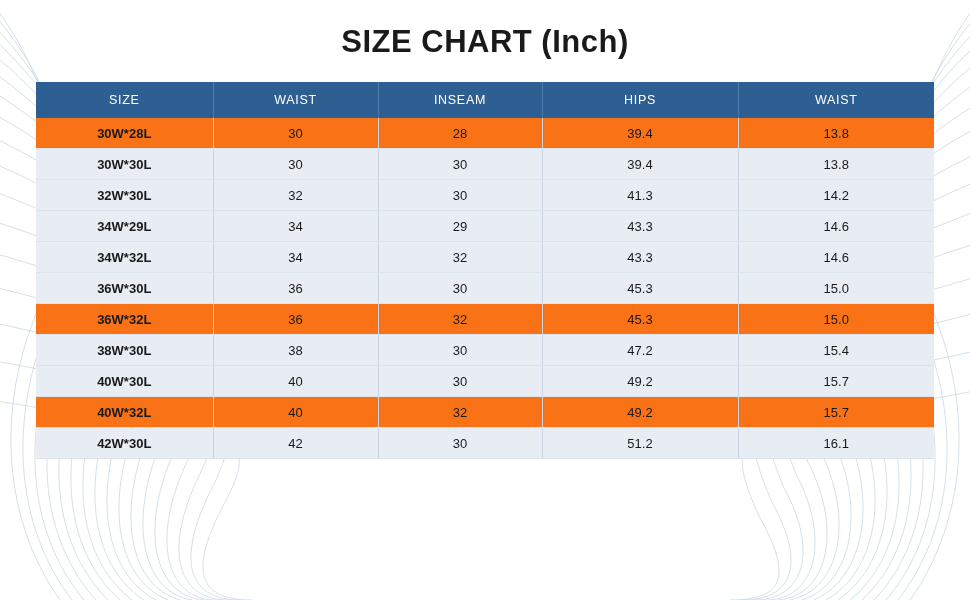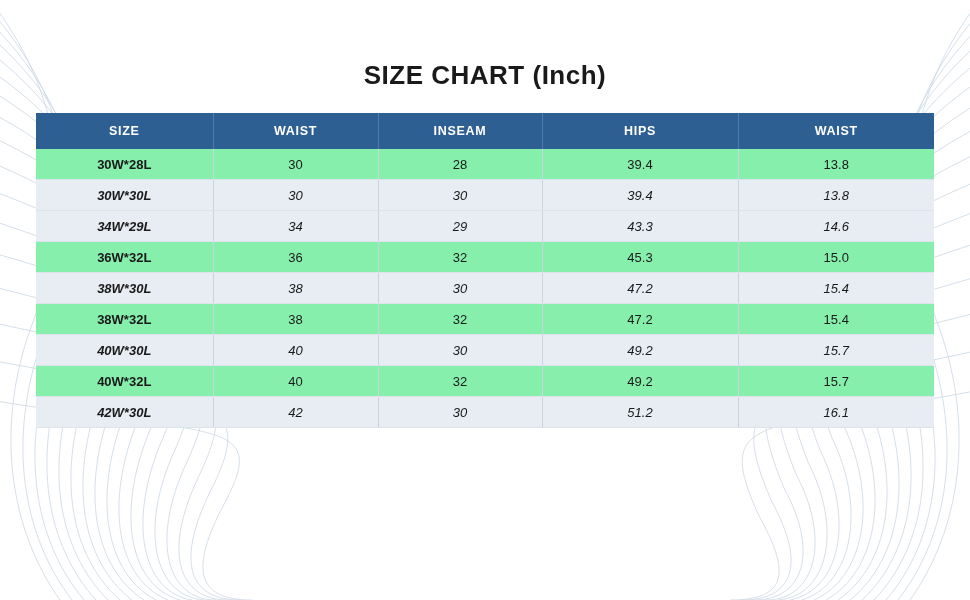--- a/index.html
+++ b/index.html
@@ -34,13 +34,12 @@
     position: relative;
     z-index: 2;
     text-align: center;
-    font-size: 26px;
+    font-size: 31px;
     font-weight: bold;
     color: #1a1a1a;
     letter-spacing: 0.5px;
     padding-top: 24px;
     font-family: "Liberation Sans", sans-serif;
-    margin-top: 36px;
   }
   .table-wrap {
     position: relative;

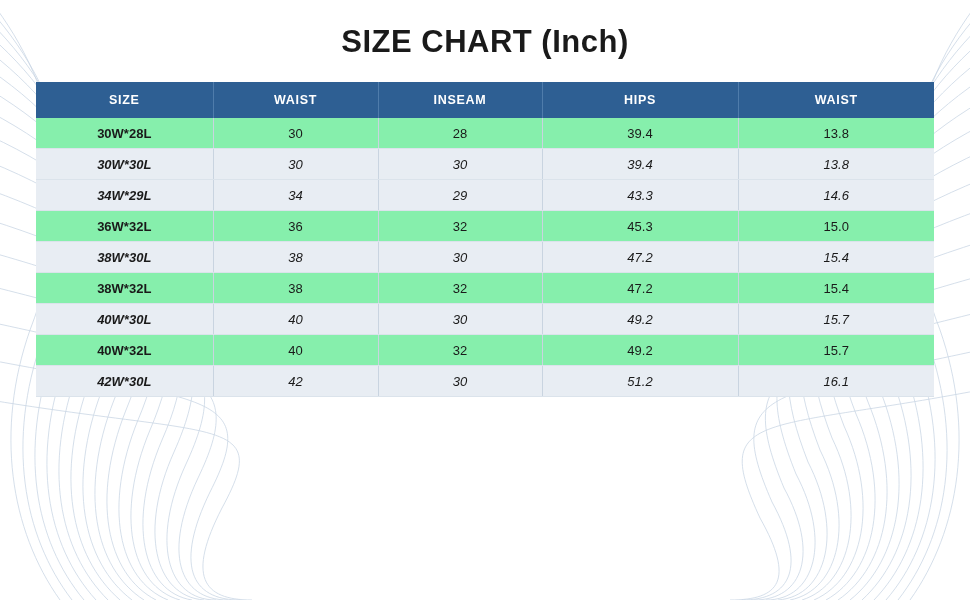--- a/index.html
+++ b/index.html
@@ -55,7 +55,7 @@
     background: #2e5f93;
     color: #ffffff;
     font-size: 12.5px;
-    font-weight: bold;
+    font-weight: normal;
     letter-spacing: 0.7px;
     height: 34px;
     text-align: center;

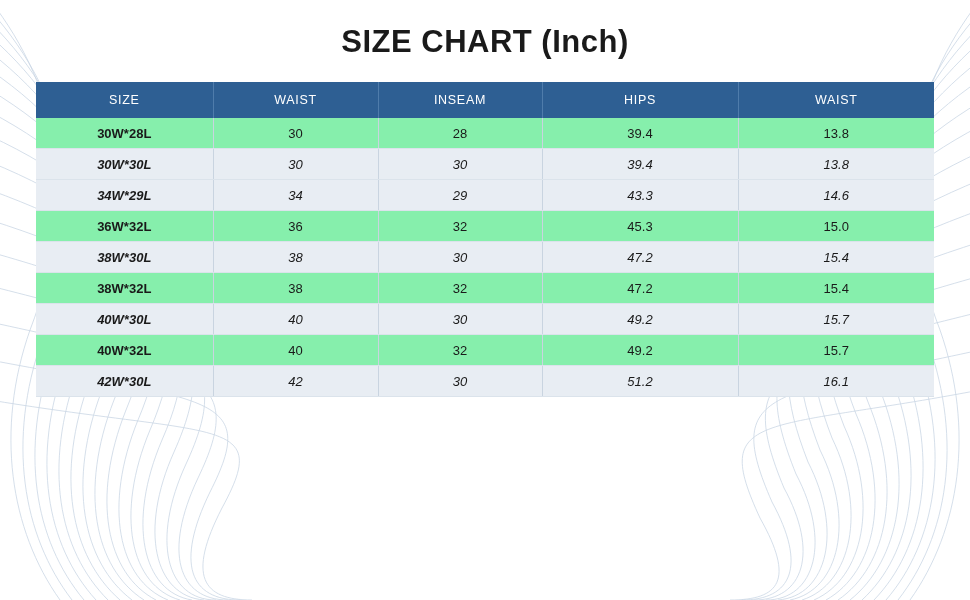--- a/index.html
+++ b/index.html
@@ -82,7 +82,7 @@
     font-size: 13px;
   }
   table.size-chart tbody tr.odd td {
-    background: #86efac;
+    background: #f97316;
   }
   table.size-chart tbody tr.even td {
     background: #e8edf3;

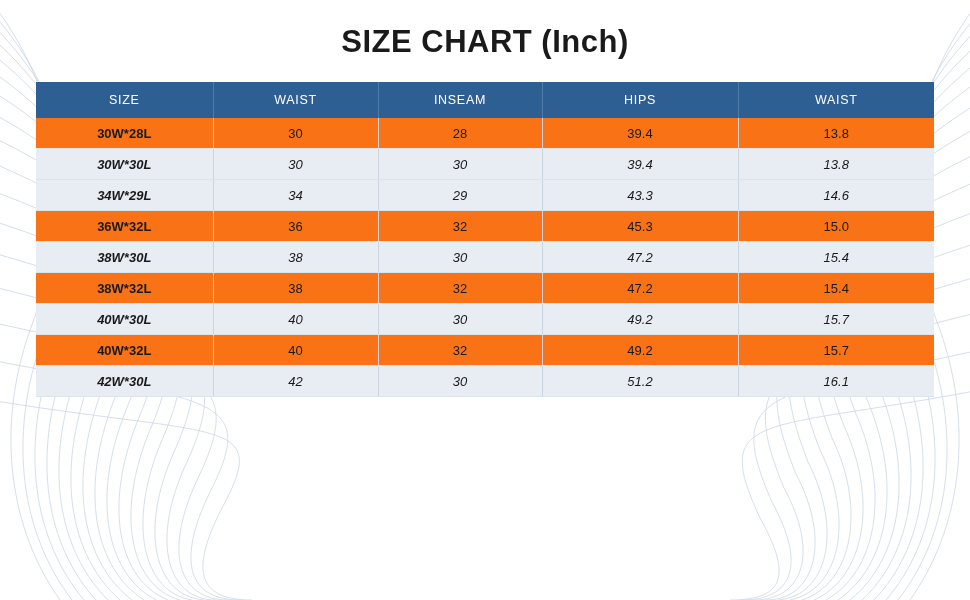--- a/index.html
+++ b/index.html
@@ -86,7 +86,6 @@
   }
   table.size-chart tbody tr.even td {
     background: #e8edf3;
-    font-style: italic;
   }
   
   col.c0 { width: 177px; }

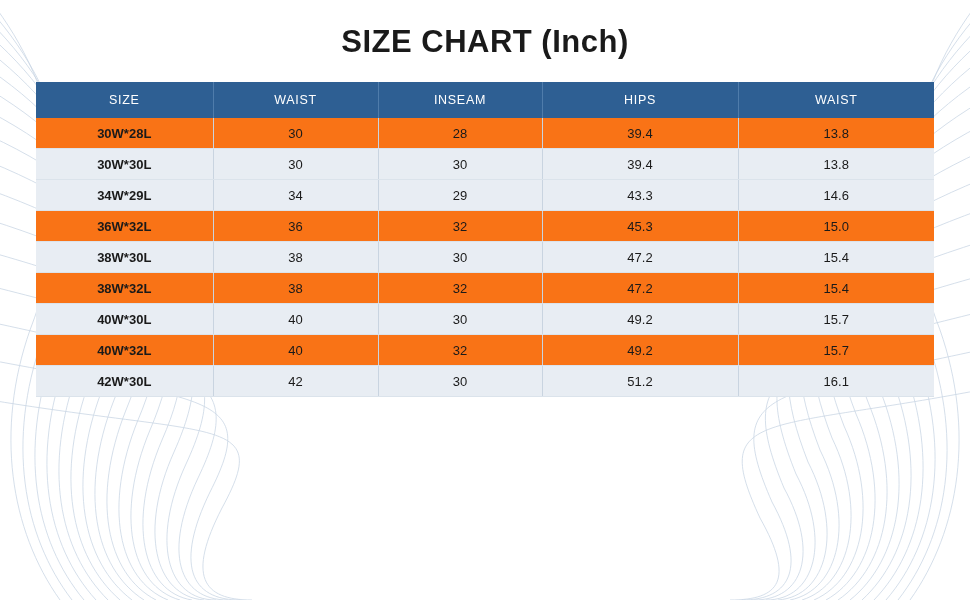--- a/index.html
+++ b/index.html
@@ -175,6 +175,13 @@
           <td>13.8</td>
         </tr>
         <tr class="even">
+          <td class="size-cell">32W*30L</td>
+          <td>32</td>
+          <td>30</td>
+          <td>41.3</td>
+          <td>14.2</td>
+        </tr>
+        <tr class="even">
           <td class="size-cell">34W*29L</td>
           <td>34</td>
           <td>29</td>

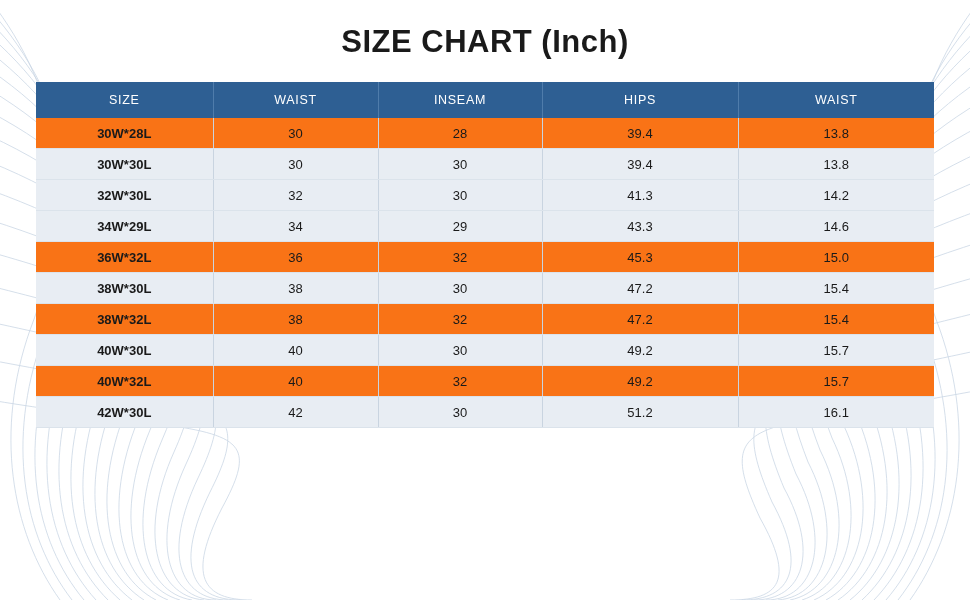--- a/index.html
+++ b/index.html
@@ -188,6 +188,13 @@
           <td>43.3</td>
           <td>14.6</td>
         </tr>
+        <tr class="even">
+          <td class="size-cell">34W*32L</td>
+          <td>34</td>
+          <td>32</td>
+          <td>43.3</td>
+          <td>14.6</td>
+        </tr>
         <tr class="odd">
           <td class="size-cell">36W*32L</td>
           <td>36</td>

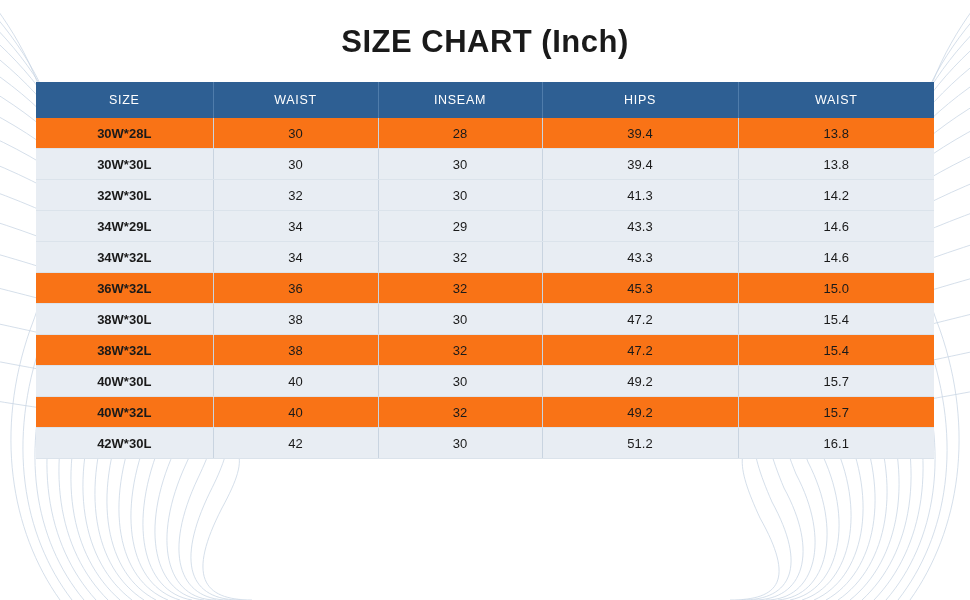--- a/index.html
+++ b/index.html
@@ -195,6 +195,13 @@
           <td>43.3</td>
           <td>14.6</td>
         </tr>
+        <tr class="even">
+          <td class="size-cell">36W*30L</td>
+          <td>36</td>
+          <td>30</td>
+          <td>45.3</td>
+          <td>15.0</td>
+        </tr>
         <tr class="odd">
           <td class="size-cell">36W*32L</td>
           <td>36</td>

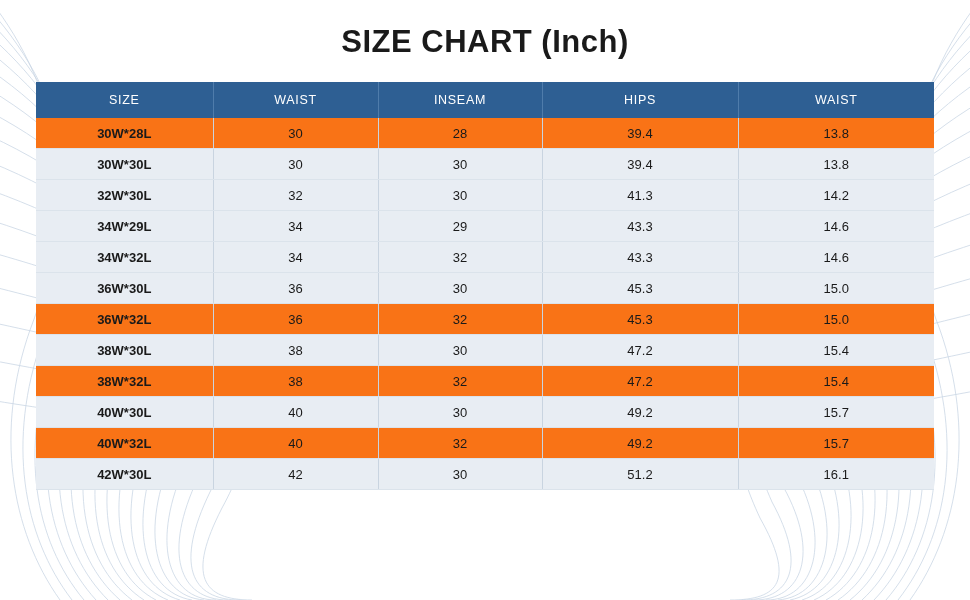--- a/index.html
+++ b/index.html
@@ -216,13 +216,6 @@
           <td>47.2</td>
           <td>15.4</td>
         </tr>
-        <tr class="odd">
-          <td class="size-cell">38W*32L</td>
-          <td>38</td>
-          <td>32</td>
-          <td>47.2</td>
-          <td>15.4</td>
-        </tr>
         <tr class="even">
           <td class="size-cell">40W*30L</td>
           <td>40</td>

